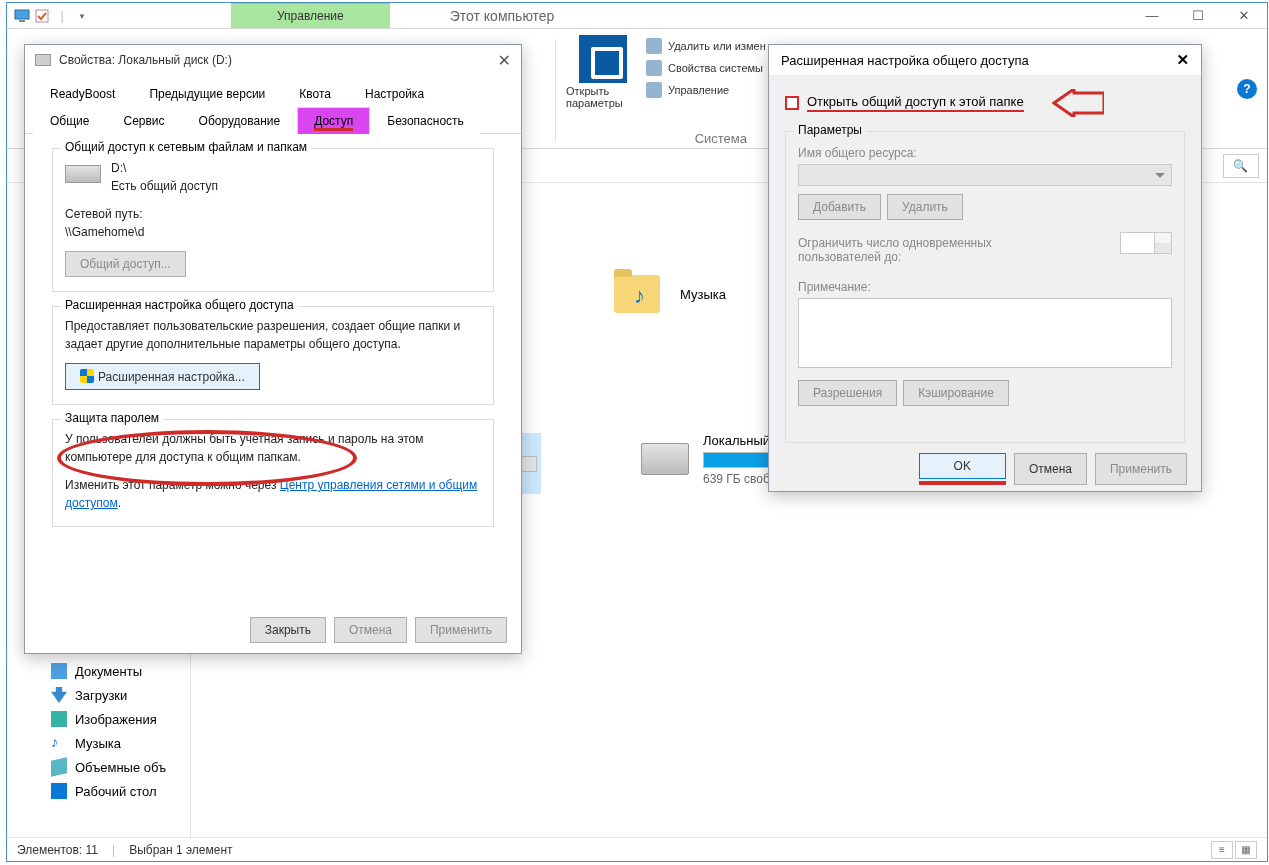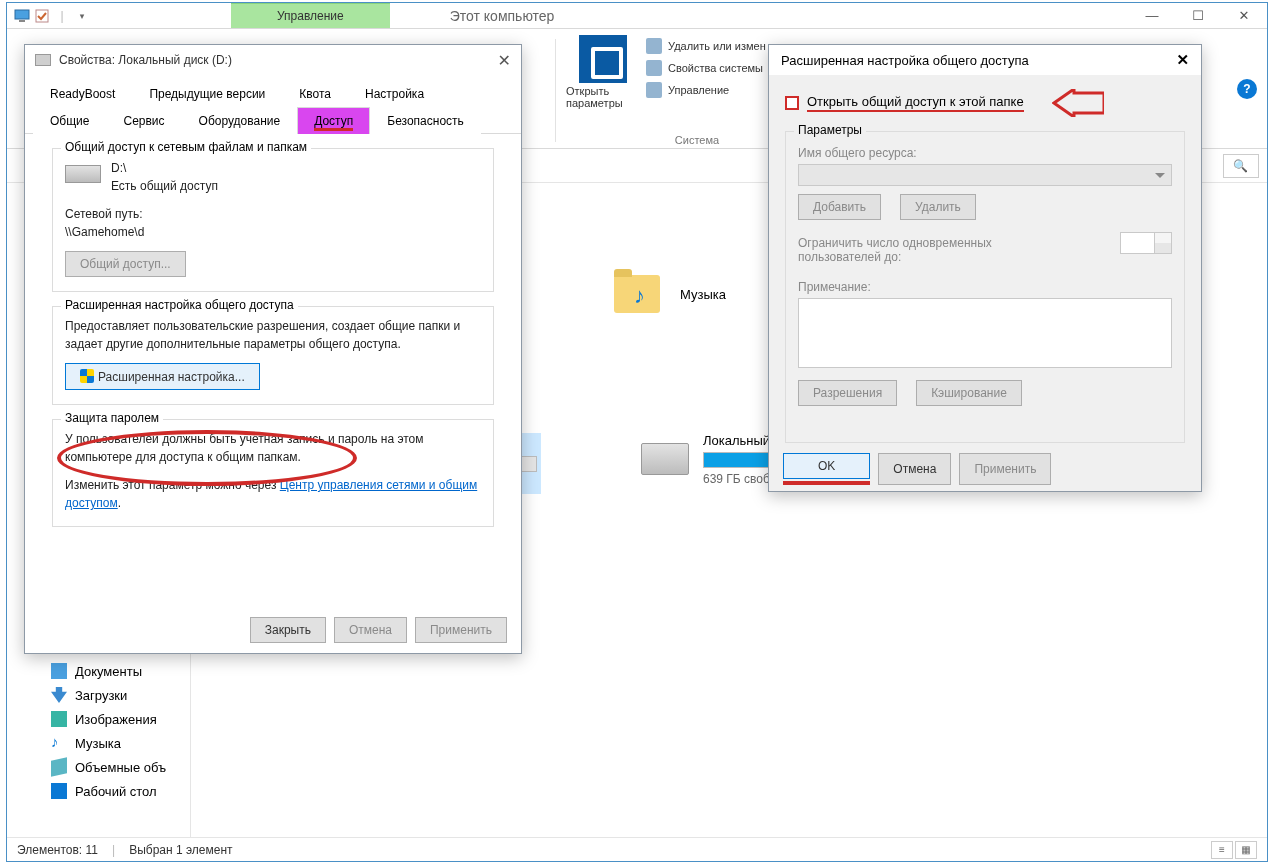--- a/index.html
+++ b/index.html
@@ -23,7 +23,7 @@
 .rib-col { font-size: 11px; color: #333; }
 .rib-row { display: flex; align-items: center; gap: 6px; padding: 3px 4px; white-space: nowrap; }
 .rib-ico16 { width: 16px; height: 16px; background: #94b4d0; border-radius: 2px; flex: none; }
-.rib-group-label { position: absolute; bottom: 2px; left: 640px; width: 100px; text-align: center; color: #777; font-size: 11px; }
+.rib-group-label { position: absolute; bottom: 2px; left: 640px; width: 100px; text-align: right; color: #777; font-size: 13px; }
 .help-btn { position: absolute; right: 10px; top: 50px; width: 20px; height: 20px; border-radius: 50%; background: #0a78d4; color: #fff; text-align: center; line-height: 20px; font-weight: bold; }
 
 .addr-strip { height: 34px; border-bottom: 1px solid #e5e5e5; display: flex; align-items: center; padding: 0 8px; }

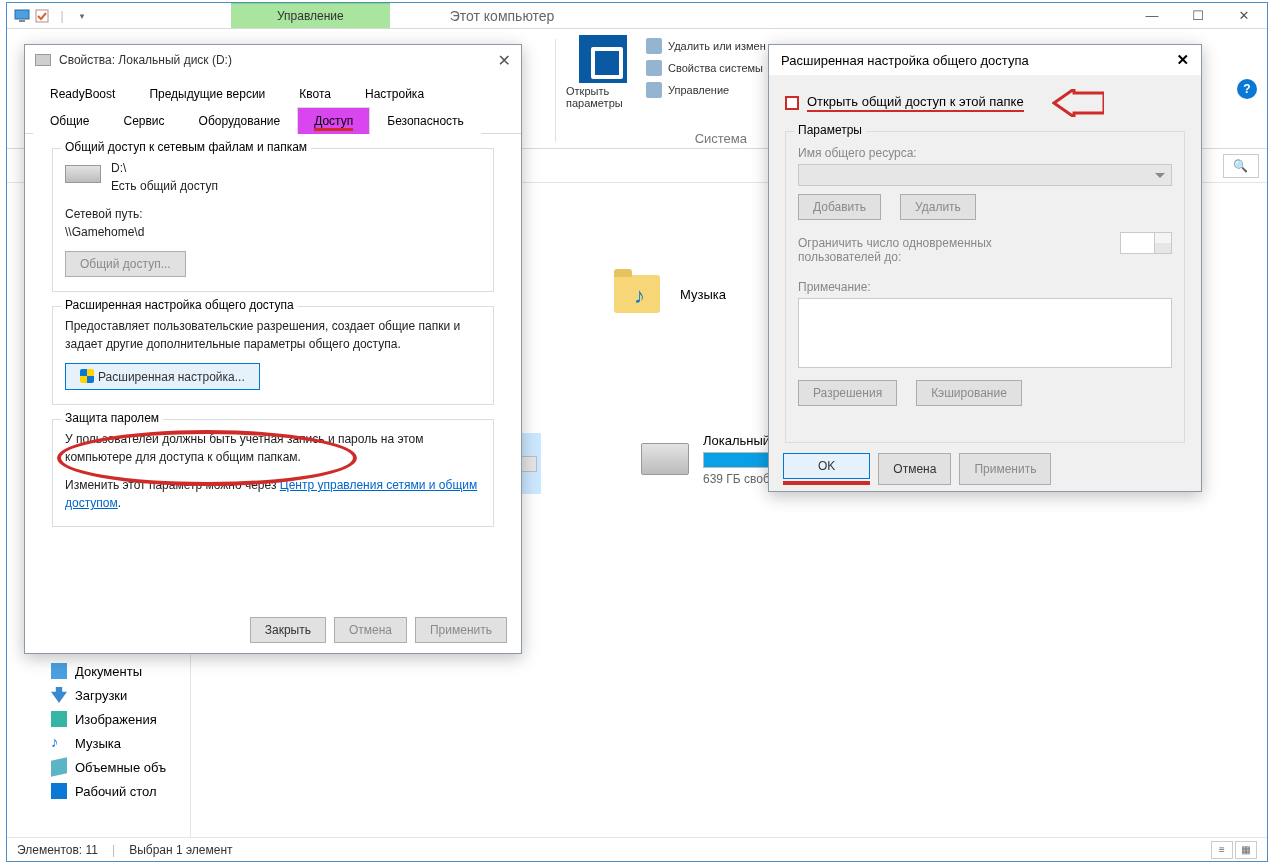--- a/index.html
+++ b/index.html
@@ -103,7 +103,7 @@
 .gray-label { color: #888; font-size: 12px; margin: 4px 0 4px; }
 .combo { height: 22px; background: #e6e6e6; border: 1px solid #c9c9c9; position: relative; margin-bottom: 8px; }
 .combo:after { content: ""; position: absolute; right: 6px; top: 8px; border: 5px solid transparent; border-top-color: #888; }
-.btn-row { display: flex; gap: 19px; margin-bottom: 12px; }
+.btn-row { display: flex; gap: 6px; margin-bottom: 12px; }
 .spin { width: 52px; height: 22px; border: 1px solid #c9c9c9; background: #fff; display: inline-block; float: right; position: relative; }
 .spin:after { content: ""; position: absolute; right: 0; top: 0; width: 16px; height: 100%; border-left: 1px solid #c9c9c9; background: linear-gradient(#f5f5f5 50%, #e6e6e6 50%); }
 .note-area { height: 70px; background: #fff; border: 1px solid #c9c9c9; margin-bottom: 12px; }

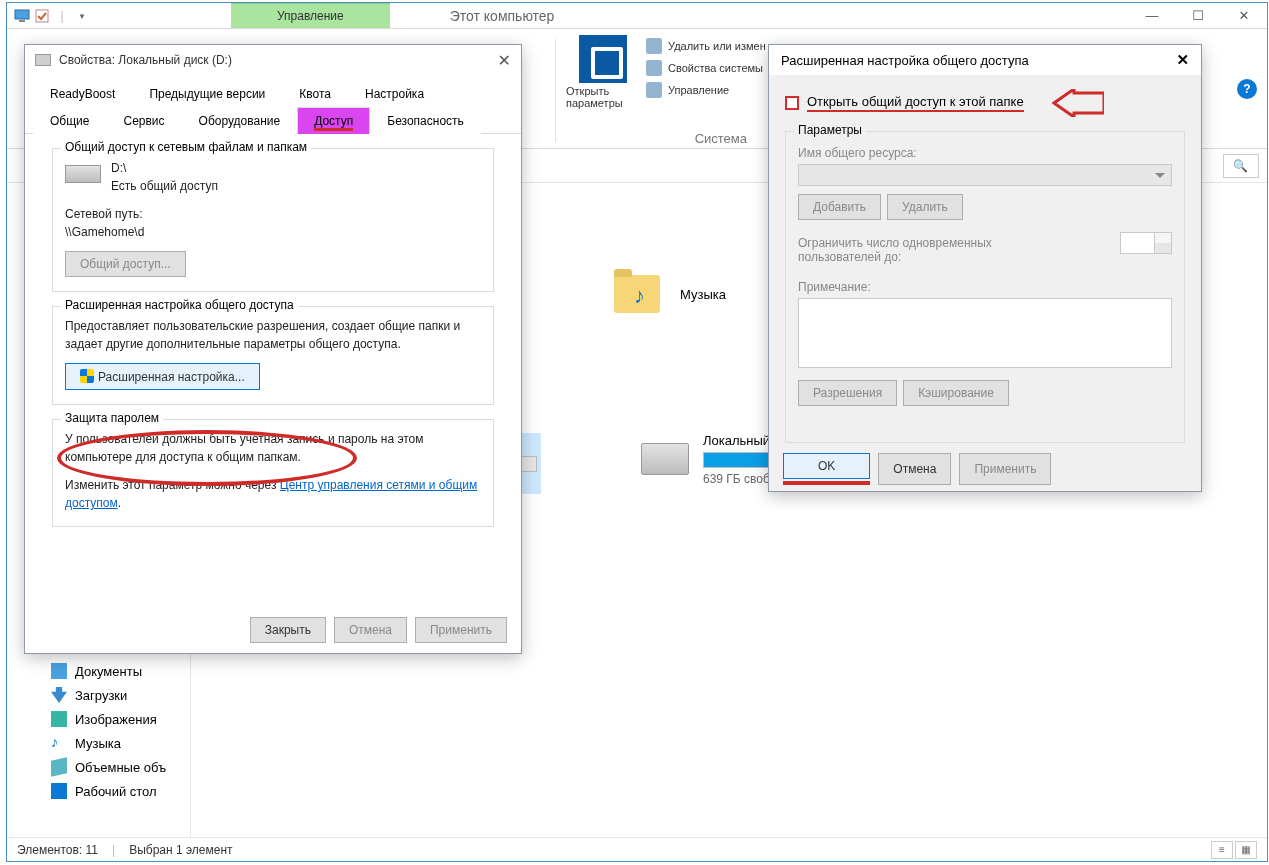--- a/index.html
+++ b/index.html
@@ -107,7 +107,7 @@
 .spin { width: 52px; height: 22px; border: 1px solid #c9c9c9; background: #fff; display: inline-block; float: right; position: relative; }
 .spin:after { content: ""; position: absolute; right: 0; top: 0; width: 16px; height: 100%; border-left: 1px solid #c9c9c9; background: linear-gradient(#f5f5f5 50%, #e6e6e6 50%); }
 .note-area { height: 70px; background: #fff; border: 1px solid #c9c9c9; margin-bottom: 12px; }
-.adv-buttons { display: flex; gap: 8px; justify-content: flex-start; padding: 10px 14px 14px; }
+.adv-buttons { display: flex; gap: 8px; justify-content: flex-end; padding: 10px 14px 14px; margin-left: 15px; }
 .ok-under { border-bottom: 4px solid #cf2b29; padding-bottom: 2px; }
 </style>
 </head>

